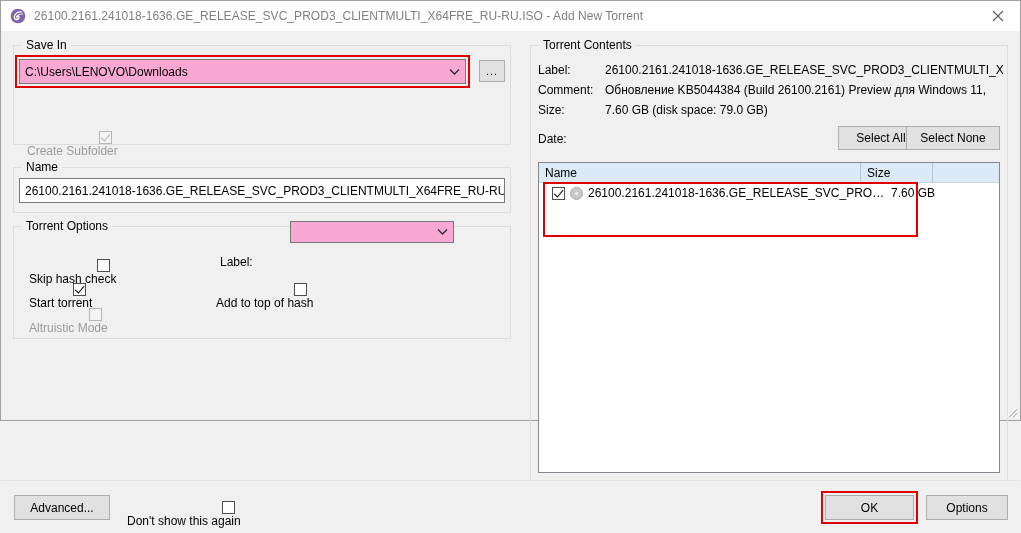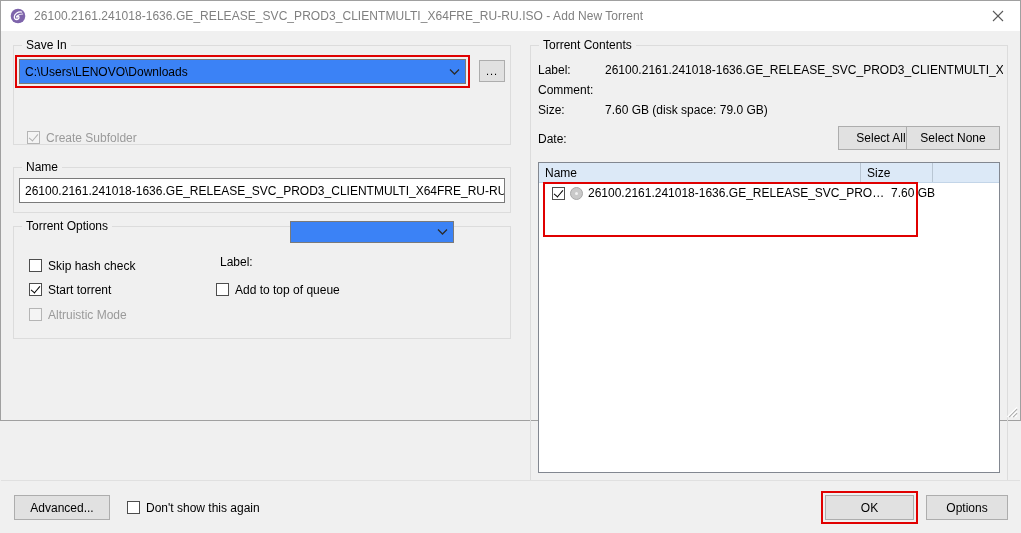--- a/index.html
+++ b/index.html
@@ -111,7 +111,7 @@
   }
   .combo {
     position: absolute;
-    background: #3b82f6;
+    background: #f9a8d4;
     border: 1px solid #7a7a7a;
     box-sizing: border-box;
     display: flex;

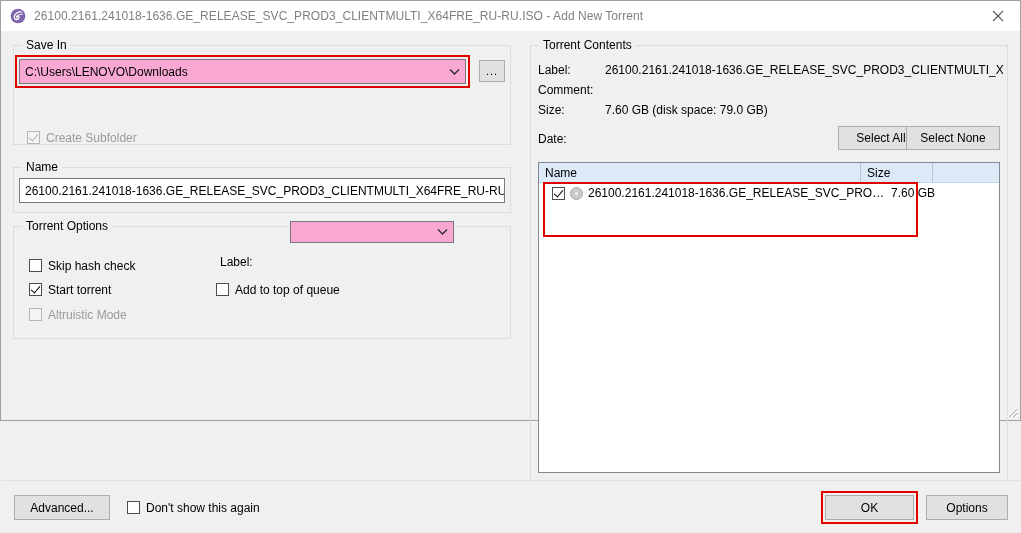--- a/index.html
+++ b/index.html
@@ -393,6 +393,7 @@
   <span class="info-value" style="left:604px; top:32px; width:398px;">26100.2161.241018-1636.GE_RELEASE_SVC_PROD3_CLIENTMULTI_X64FRE_RU-RU.ISO</span>
 
   <span class="info-label" style="left:537px; top:52px;">Comment:</span>
+  <span class="info-value" style="left:604px; top:52px; width:398px;">Обновление KB5044384 (Build 26100.2161) Preview для Windows 11,</span>
 
   <span class="info-label" style="left:537px; top:72px;">Size:</span>
   <span class="info-value" style="left:604px; top:72px; width:398px;">7.60 GB (disk space: 79.0 GB)</span>

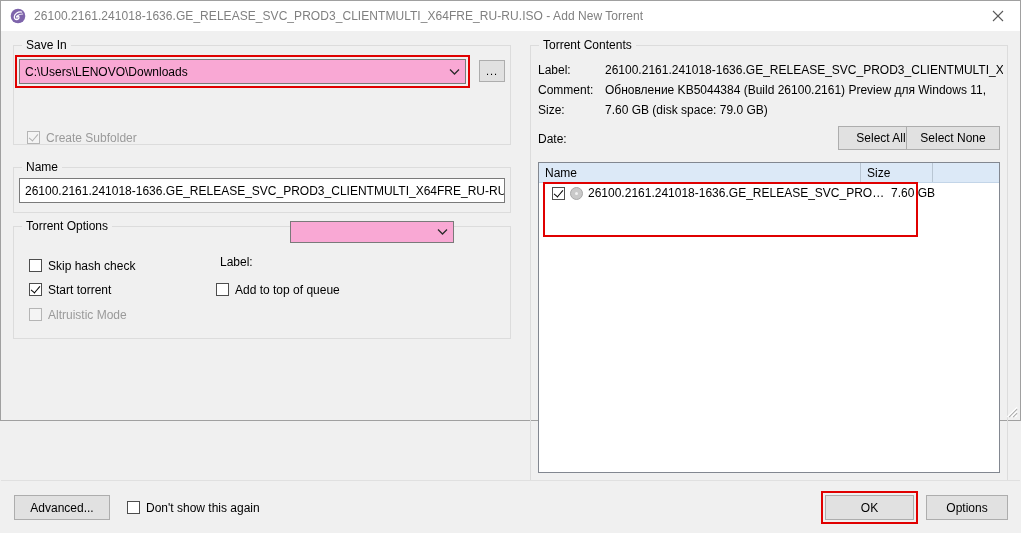--- a/index.html
+++ b/index.html
@@ -150,9 +150,10 @@
   .cbrow {
     position: absolute;
     display: flex;
-    align-items: flex-start;
-    white-space: nowrap;
-    font-size: 12px;
+    align-items: flex-end;
+    white-space: nowrap;
+    font-size: 12px;
+    flex-direction: column;
   }
   .cbrow .box {
     width: 13px; height: 13px;

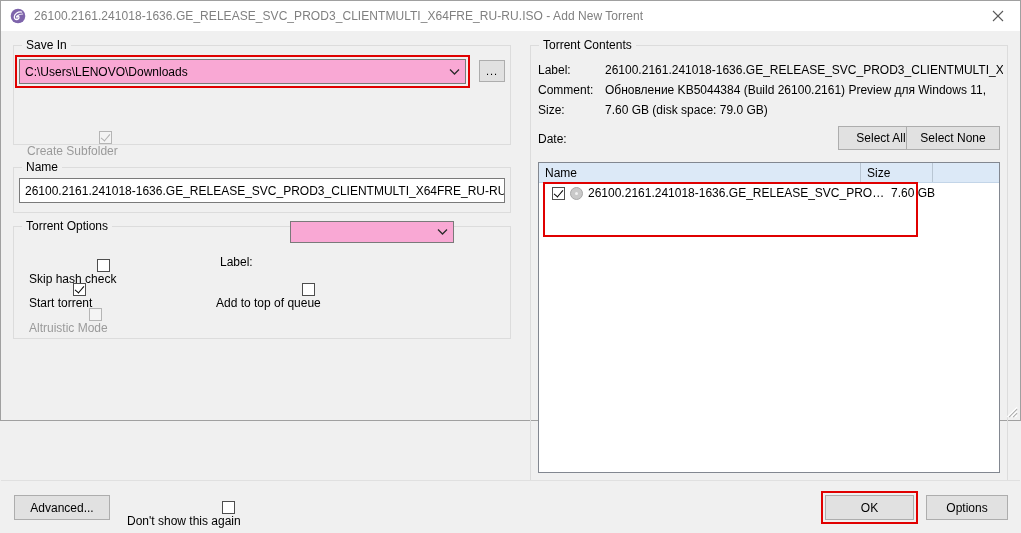--- a/index.html
+++ b/index.html
@@ -383,7 +383,7 @@
 
   <div class="cbrow" style="left:215px; top:252px;">
     <span class="box"></span>
-    <span>Add to top of queue</span>
+    <span>Add to top of hash</span>
   </div>
 
   <div class="group" style="left:529px; top:14px; width:478px; height:436px;">

